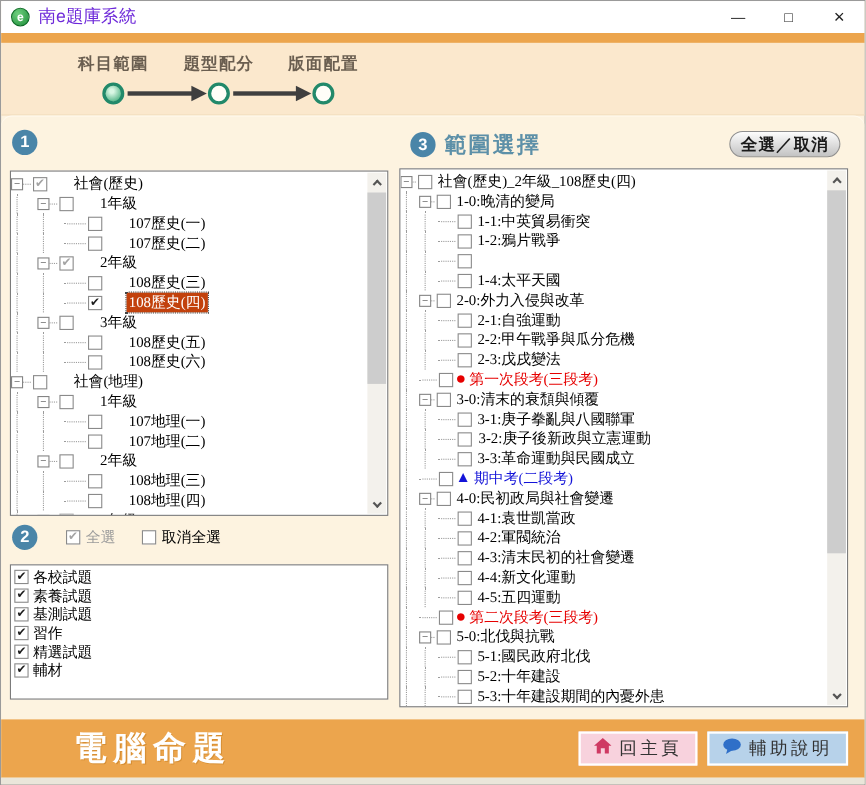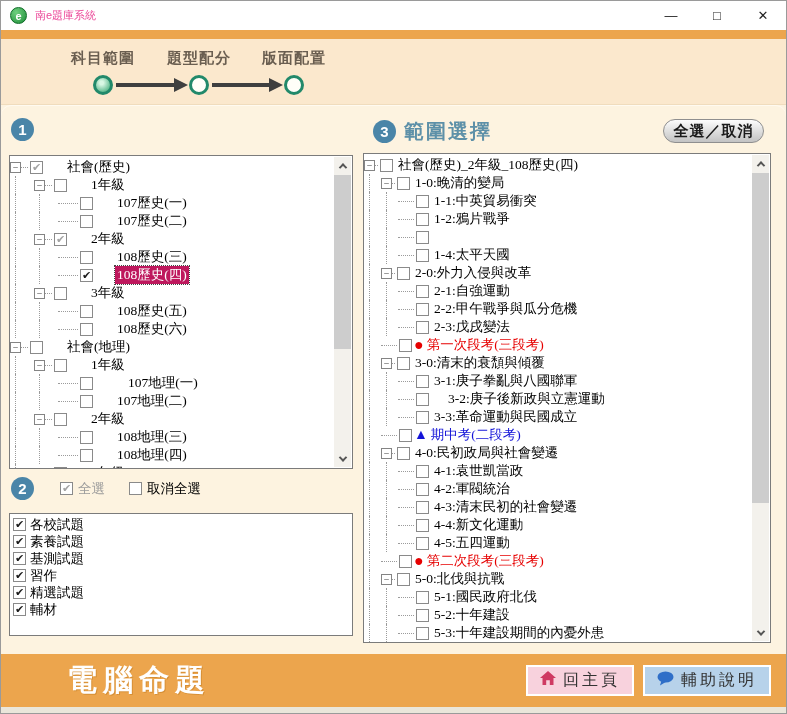--- a/index.html
+++ b/index.html
@@ -10,7 +10,7 @@
   
   .titlebar { position:absolute; top:0; left:0; width:100%; height:29px; background:#ffffff; display:flex; align-items:center; }
   .app-icon { width:17px; height:17px; margin-left:9px; border-radius:50%; background:radial-gradient(circle at 35% 30%, #6fcf7e, #1e8f3a); border:1px solid #0d6b26; color:#fff; font-size:11px; font-weight:bold; display:flex; align-items:center; justify-content:center; }
-  .app-title { margin-left:8px; font-size:11px; color:#ec4899; }
+  .app-title { margin-left:8px; font-size:16px; color:#6d28d9; }
   .win-controls { margin-left:auto; display:flex; height:100%; }
   .win-btn { width:46px; height:100%; display:flex; align-items:center; justify-content:center; font-size:13px; color:#222; cursor:default; }
 

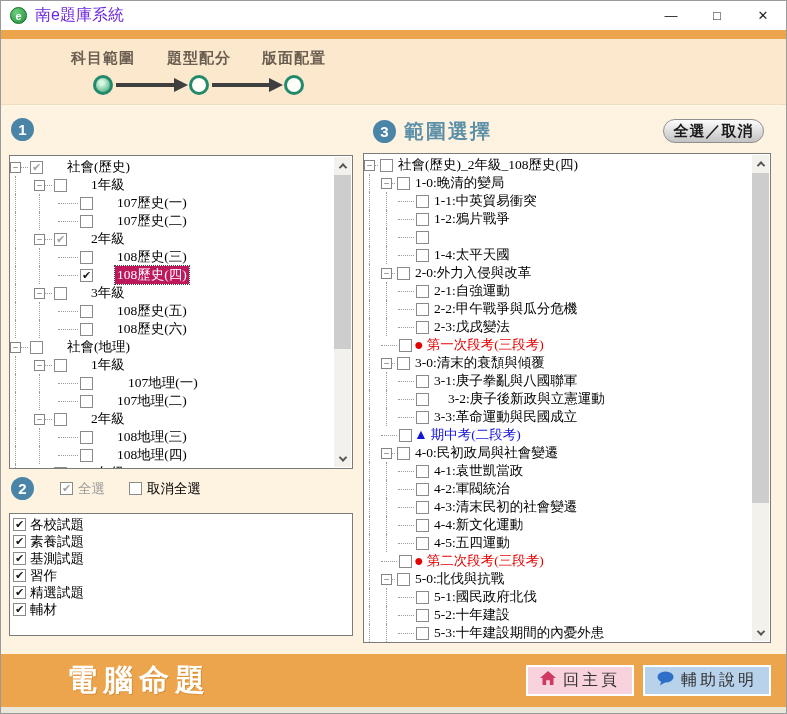--- a/index.html
+++ b/index.html
@@ -46,7 +46,7 @@
   .cb.checked { color:#1a1a1a; }
   .cb.partial { color:#a3a3a3; }
   .lbl { padding:0 2px; }
-  .lbl.sel { background:#be185d; color:#fff; outline:1px dotted #444; }
+  .lbl.sel { background:#c2410c; color:#fff; outline:1px dotted #444; }
   .red { color:#e60000; }
   .blue { color:#1313d8; }
   .marker { font-size:14px; line-height:14px; margin:0 1px 0 2px; }

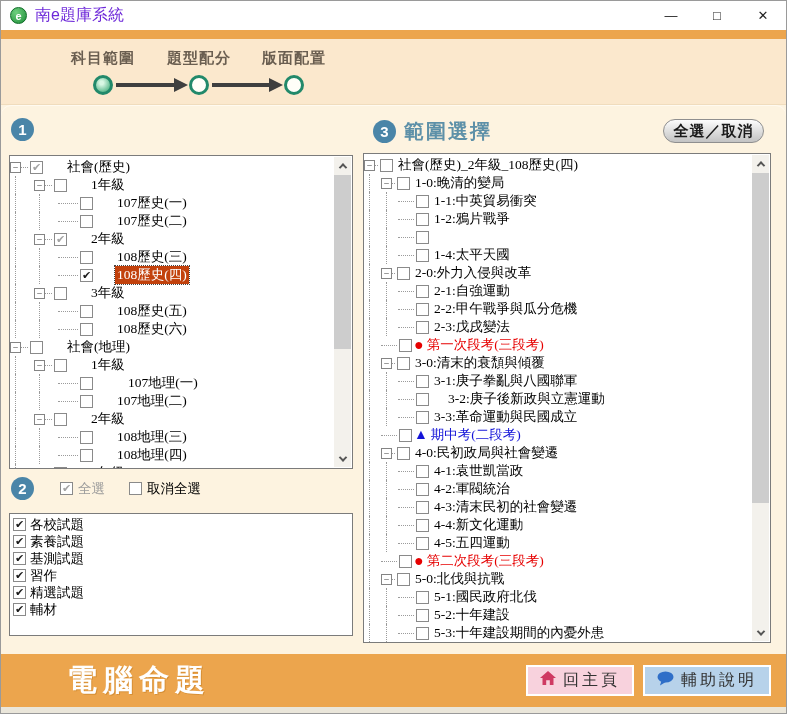--- a/index.html
+++ b/index.html
@@ -223,7 +223,7 @@
             <span class="vg" style="width: 24px;"></span>
             <span class="hg" style="width: 22px;"></span>
             <span class="cb">✔</span>
-            <span class="lbl" style="margin-left: 33px;">107地理(一)</span>
+            <span class="lbl" style="margin-left: 22px;">107地理(一)</span>
           </div>
           <div class="trow">
             <span class="vg" style="width: 24px;"></span>

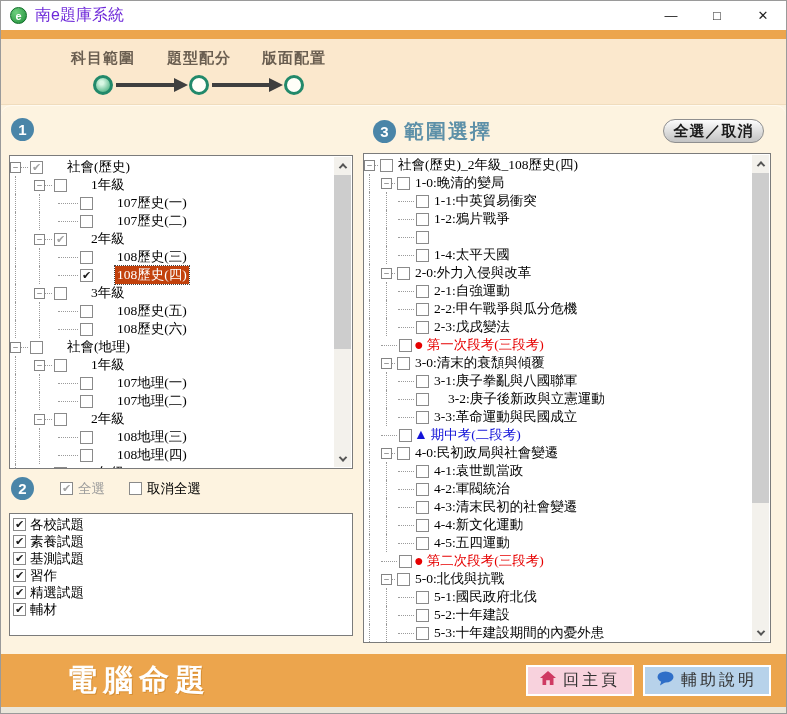--- a/index.html
+++ b/index.html
@@ -409,7 +409,7 @@
             <span class="vg" style="width: 17px;"></span>
             <span class="hg" style="width: 18px;"></span>
             <span class="cb">✔</span>
-            <span class="lbl" style="margin-left: 17px;">3-2:庚子後新政與立憲運動</span>
+            <span class="lbl" style="margin-left: 4px;">3-2:庚子後新政與立憲運動</span>
           </div>
           <div class="trow">
             <span class="vg" style="width: 17px;"></span>

